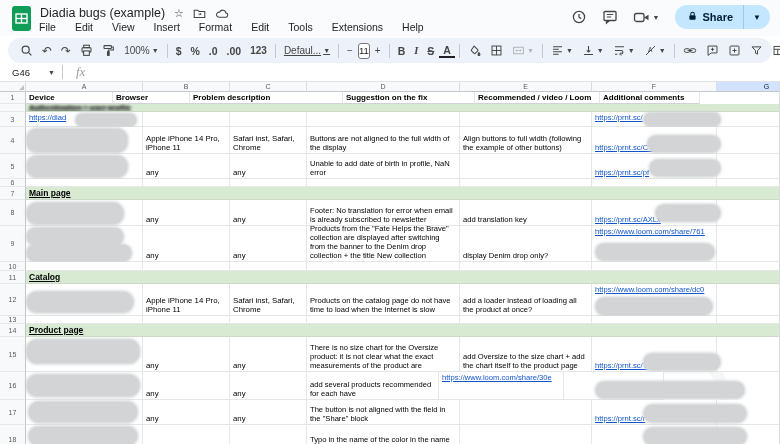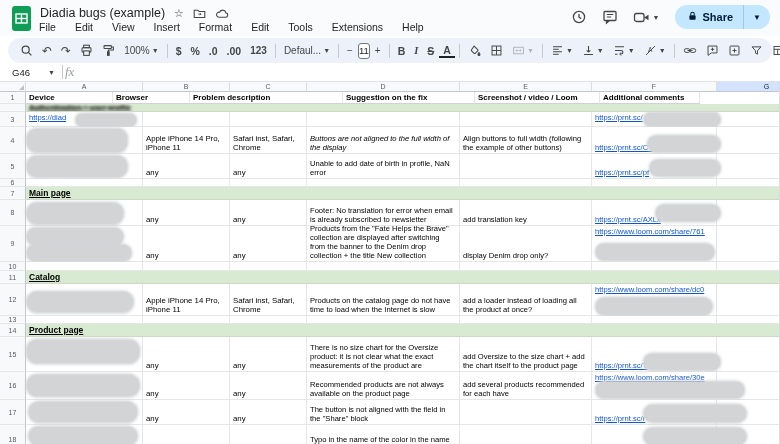--- a/index.html
+++ b/index.html
@@ -176,7 +176,7 @@
   <span class="tb glyph">.00</span>
   <span class="tb" style="font-size:10px;font-weight:bold;">123</span>
   <span class="sep"></span>
-  <span class="tb" style="width:58px;justify-content:flex-start;">
+  <span class="tb" style="width:58px;justify-content:flex-start;text-decoration:underline;">
       <span>Defaul...</span>
       <span class="caret">▼</span>
     </span>

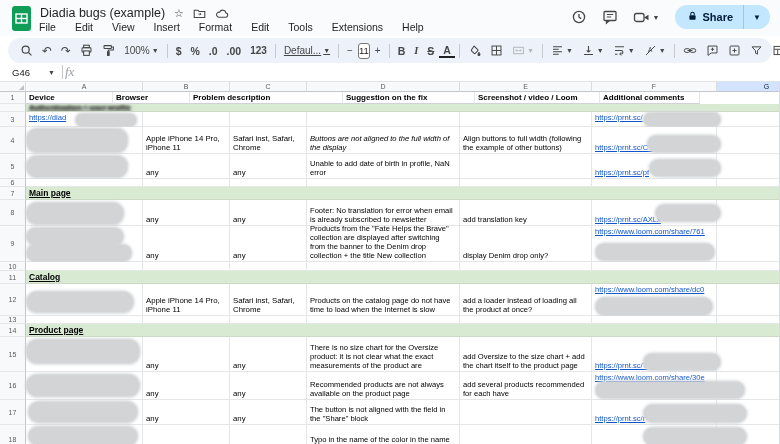--- a/index.html
+++ b/index.html
@@ -39,7 +39,7 @@
     display:flex; align-items:center; border-bottom:1px solid #e0e3e7; }
   #name-box { width:62px; display:flex; align-items:center; justify-content:space-between; padding:0 7px 0 12px;
     font-size:9.5px; color:#202124; }
-  #fx-label { font-size:13px; font-style:italic; color:#9aa0a6; margin-left:2px; font-family:"Liberation Serif",serif; }
+  #fx-label { font-size:13px; font-style:italic; color:#9aa0a6; margin-left:13px; font-family:"Liberation Serif",serif; }
 
   
   #sheet { position:absolute; left:0; top:82px; width:780px; height:362px; overflow:hidden; background:#fff; }

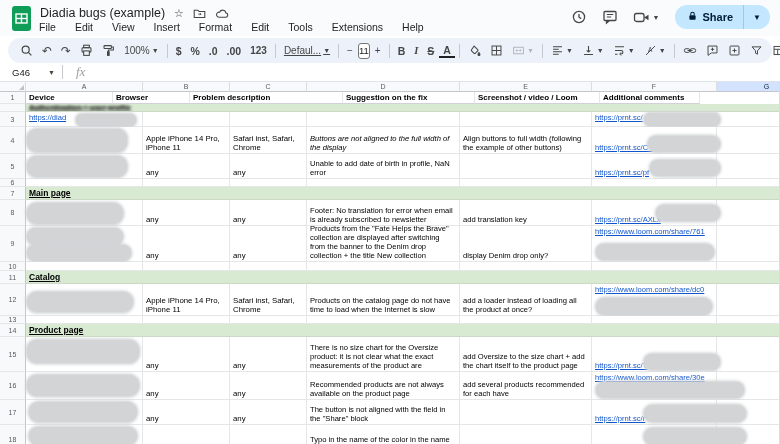--- a/index.html
+++ b/index.html
@@ -306,7 +306,7 @@
         <div class="cell field" style="width: 77px;">Browser</div>
         <div class="cell field" style="width: 153px;">Problem description</div>
         <div class="cell field" style="width: 132px;">Suggestion on the fix</div>
-        <div class="cell field" style="width: 125px;">Screenshot / video / Loom</div>
+        <div class="cell field" style="width: 125px;">Recommended / video / Loom</div>
         <div class="cell field" style="width: 100px;">Additional comments</div>
       </div>
       <div class="grid-row" style="height: 8px;">

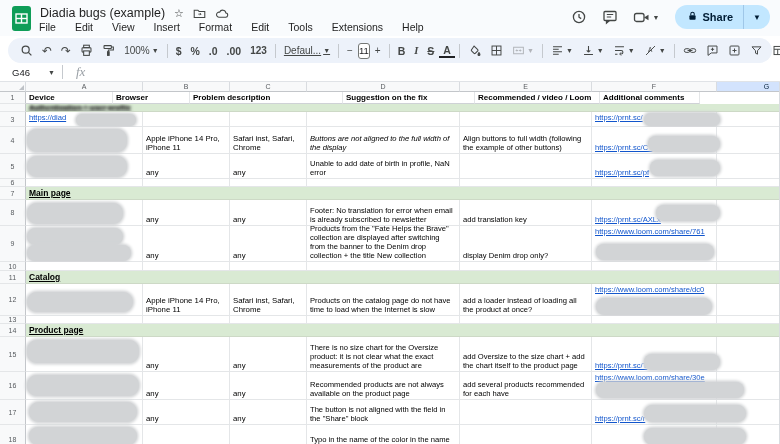--- a/index.html
+++ b/index.html
@@ -336,7 +336,7 @@
         <div class="cell top" style="width: 117px;"></div>
         <div class="cell " style="width: 87px;">Apple iPhone 14 Pro, iPhone 11</div>
         <div class="cell " style="width: 77px;">Safari inst, Safari, Chrome</div>
-        <div class="cell wrap" style="width: 153px; font-style: italic;">Buttons are not aligned to the full width of the display</div>
+        <div class="cell wrap" style="width: 153px;">Buttons are not aligned to the full width of the display</div>
         <div class="cell wrap" style="width: 132px;">Align buttons to full width (following the example of other buttons)</div>
         <div class="cell " style="width: 125px;">
           <a class="sheet-link">https://prnt.sc/C_</a>

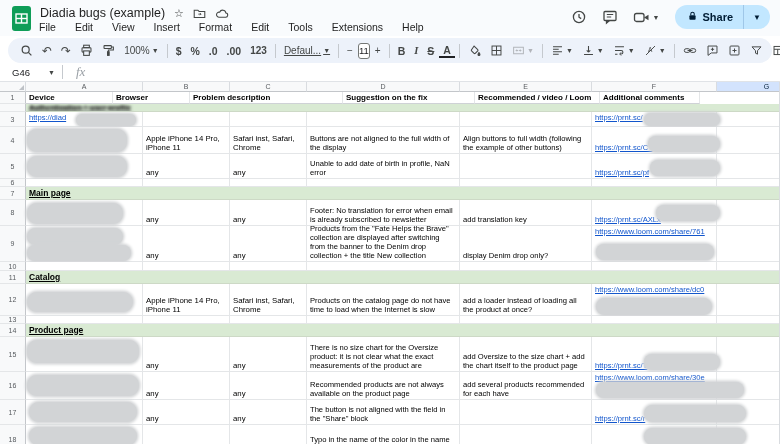--- a/index.html
+++ b/index.html
@@ -469,7 +469,6 @@
         <div class="cell top" style="width: 117px;"></div>
         <div class="cell " style="width: 87px;">any</div>
         <div class="cell " style="width: 77px;">any</div>
-        <div class="cell wrap" style="width: 153px;">Recommended products are not always available on the product page</div>
         <div class="cell wrap" style="width: 132px;">add several products recommended for each have</div>
         <div class="cell top" style="width: 125px;">
           <a class="sheet-link">https://www.loom.com/share/30e</a>

